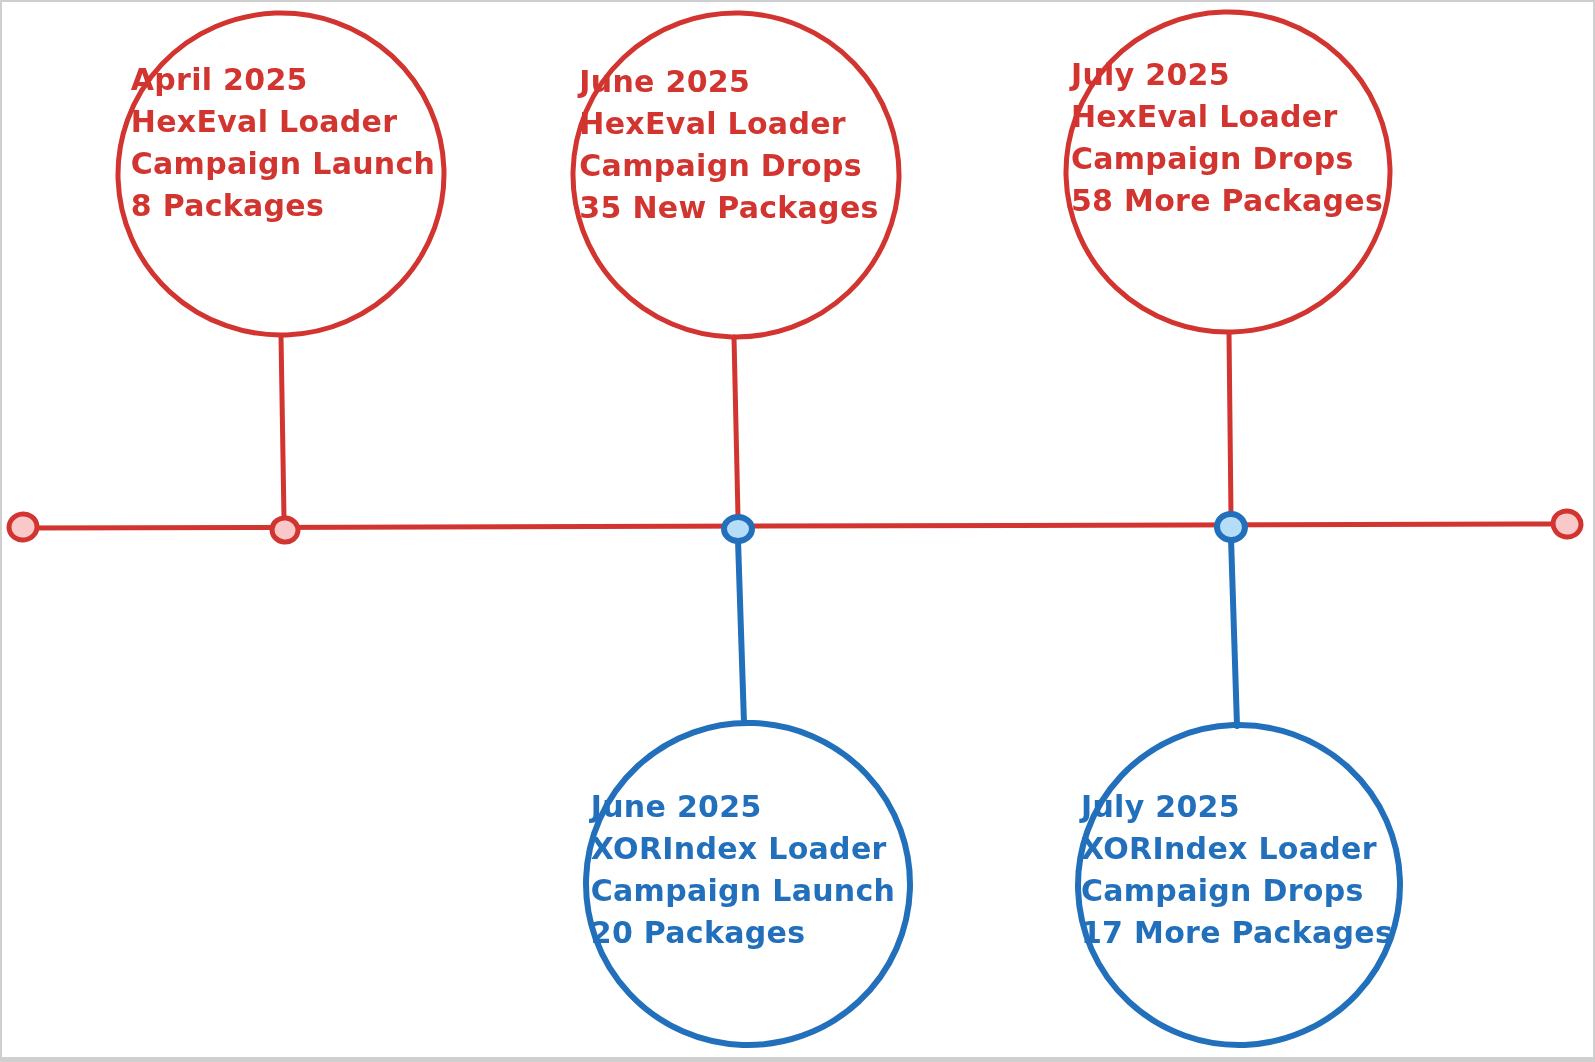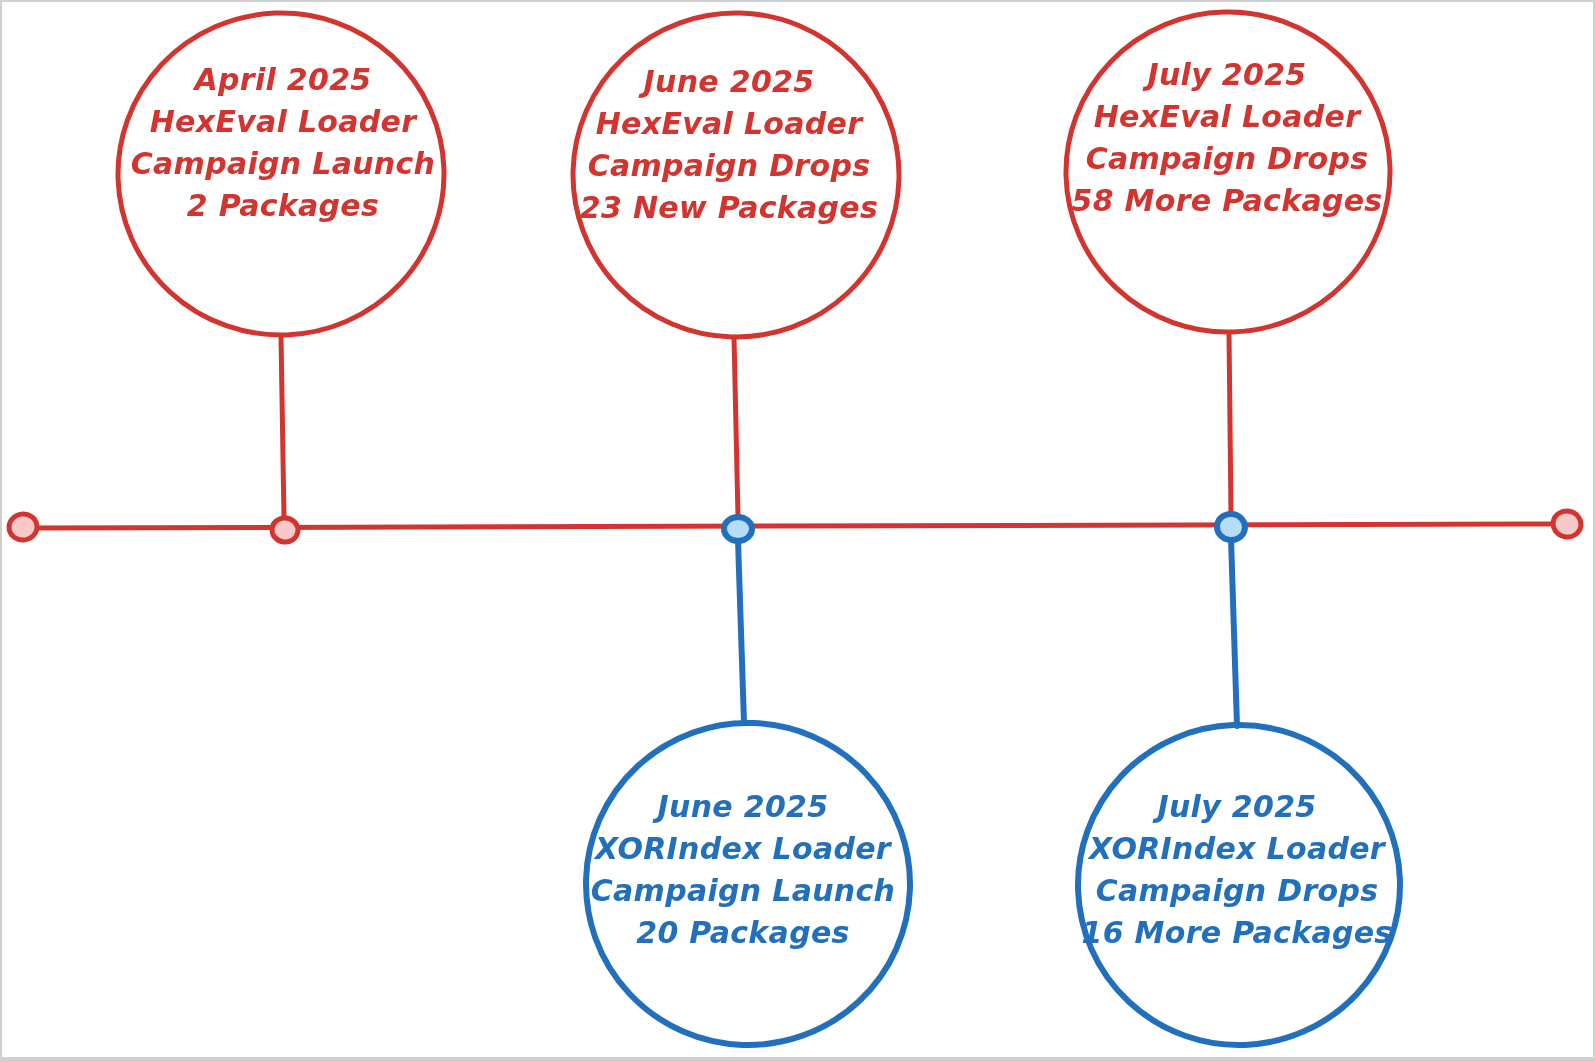--- a/index.html
+++ b/index.html
@@ -36,13 +36,12 @@
   .event-label {
     position: absolute;
     transform: translateX(-50%);
-    text-align: center;
+    text-align: left;
     white-space: nowrap;
     font-size: 30px;
     font-weight: 700;
     line-height: 42px;
     letter-spacing: 0.3px;
-    font-style: italic;
   }
   .event-label.red  { color: var(--red); }
   .event-label.blue { color: var(--blue); }

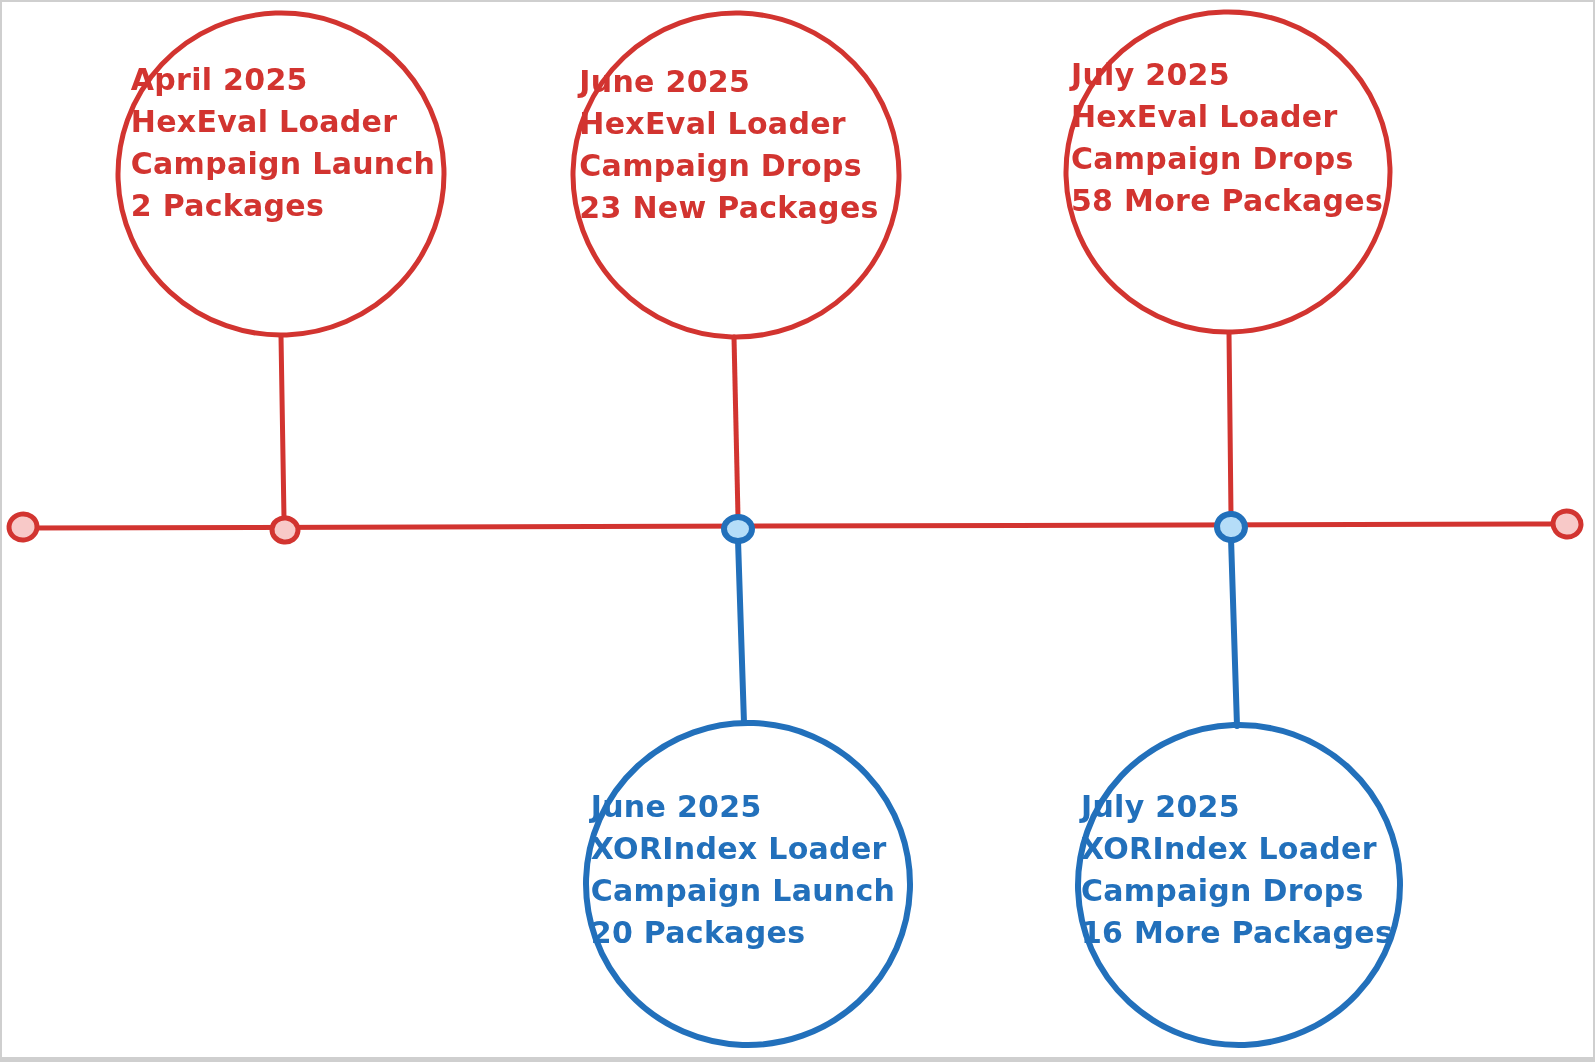--- a/index.html
+++ b/index.html
@@ -80,7 +80,7 @@
     <div>April 2025</div>
     <div>HexEval Loader</div>
     <div>Campaign Launch</div>
-    <div>2 Packages</div>
+    <div>8 Packages</div>
   </div>
 
   <div class="event-label red" style="left:727px; top:59px;">

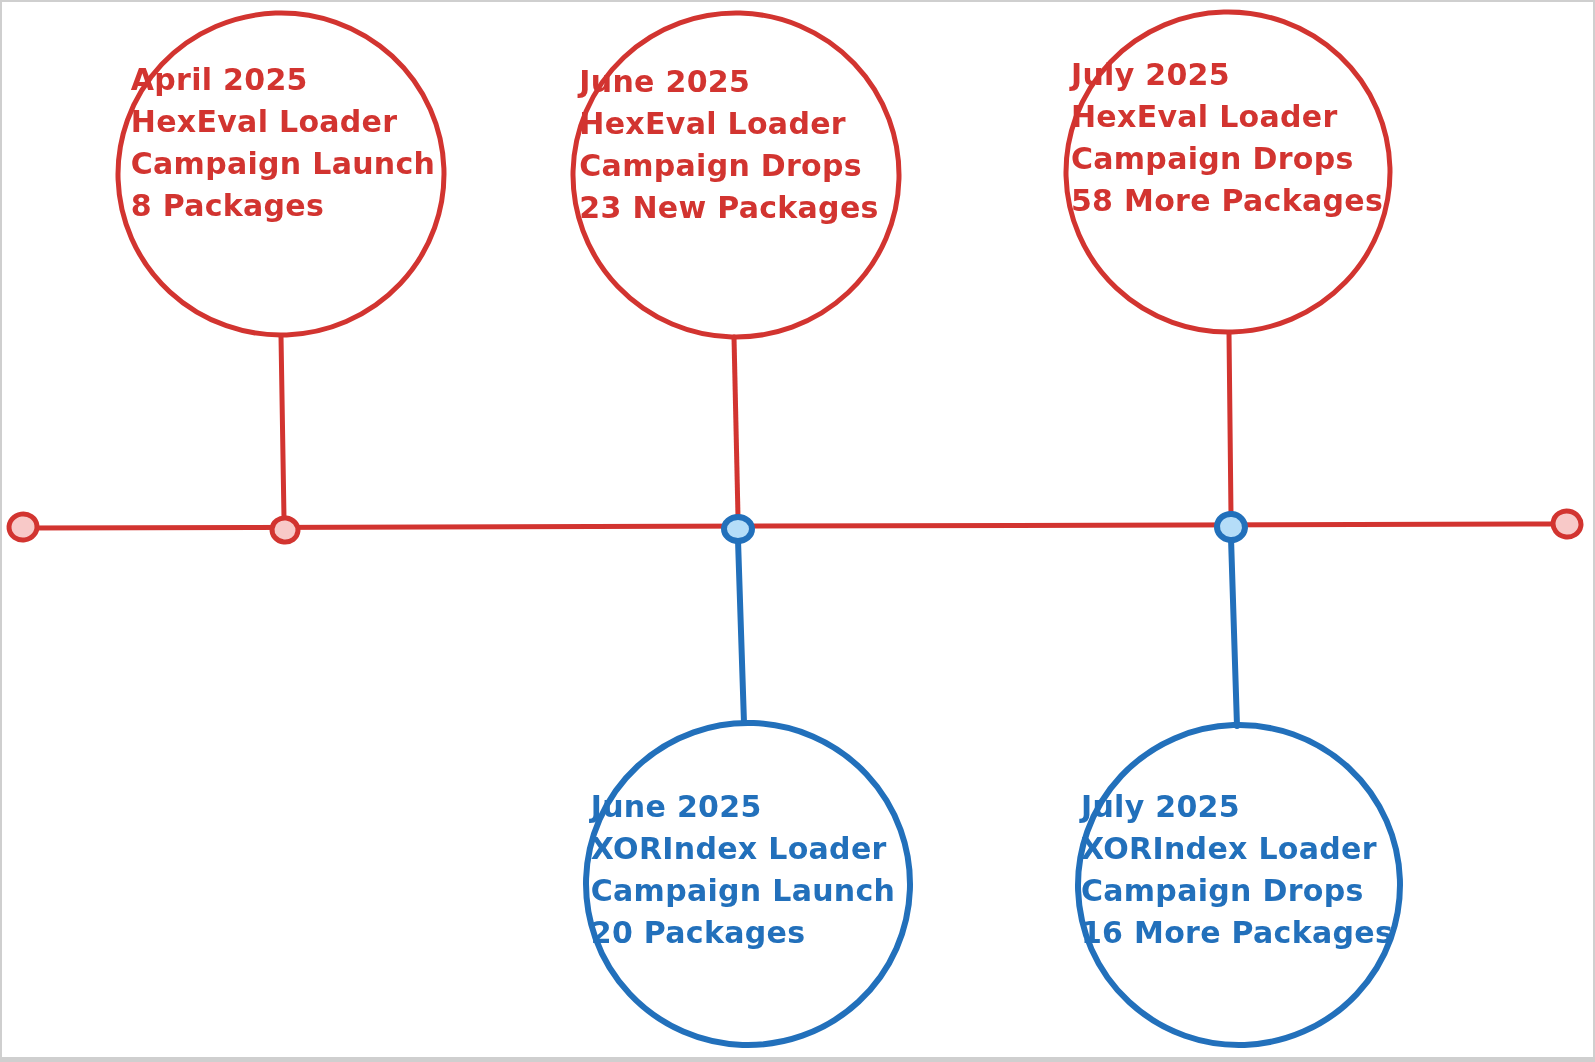--- a/index.html
+++ b/index.html
@@ -87,7 +87,7 @@
     <div>June 2025</div>
     <div>HexEval Loader</div>
     <div>Campaign Drops</div>
-    <div>23 New Packages</div>
+    <div>35 New Packages</div>
   </div>
 
   <div class="event-label red" style="left:1225px; top:52px;">

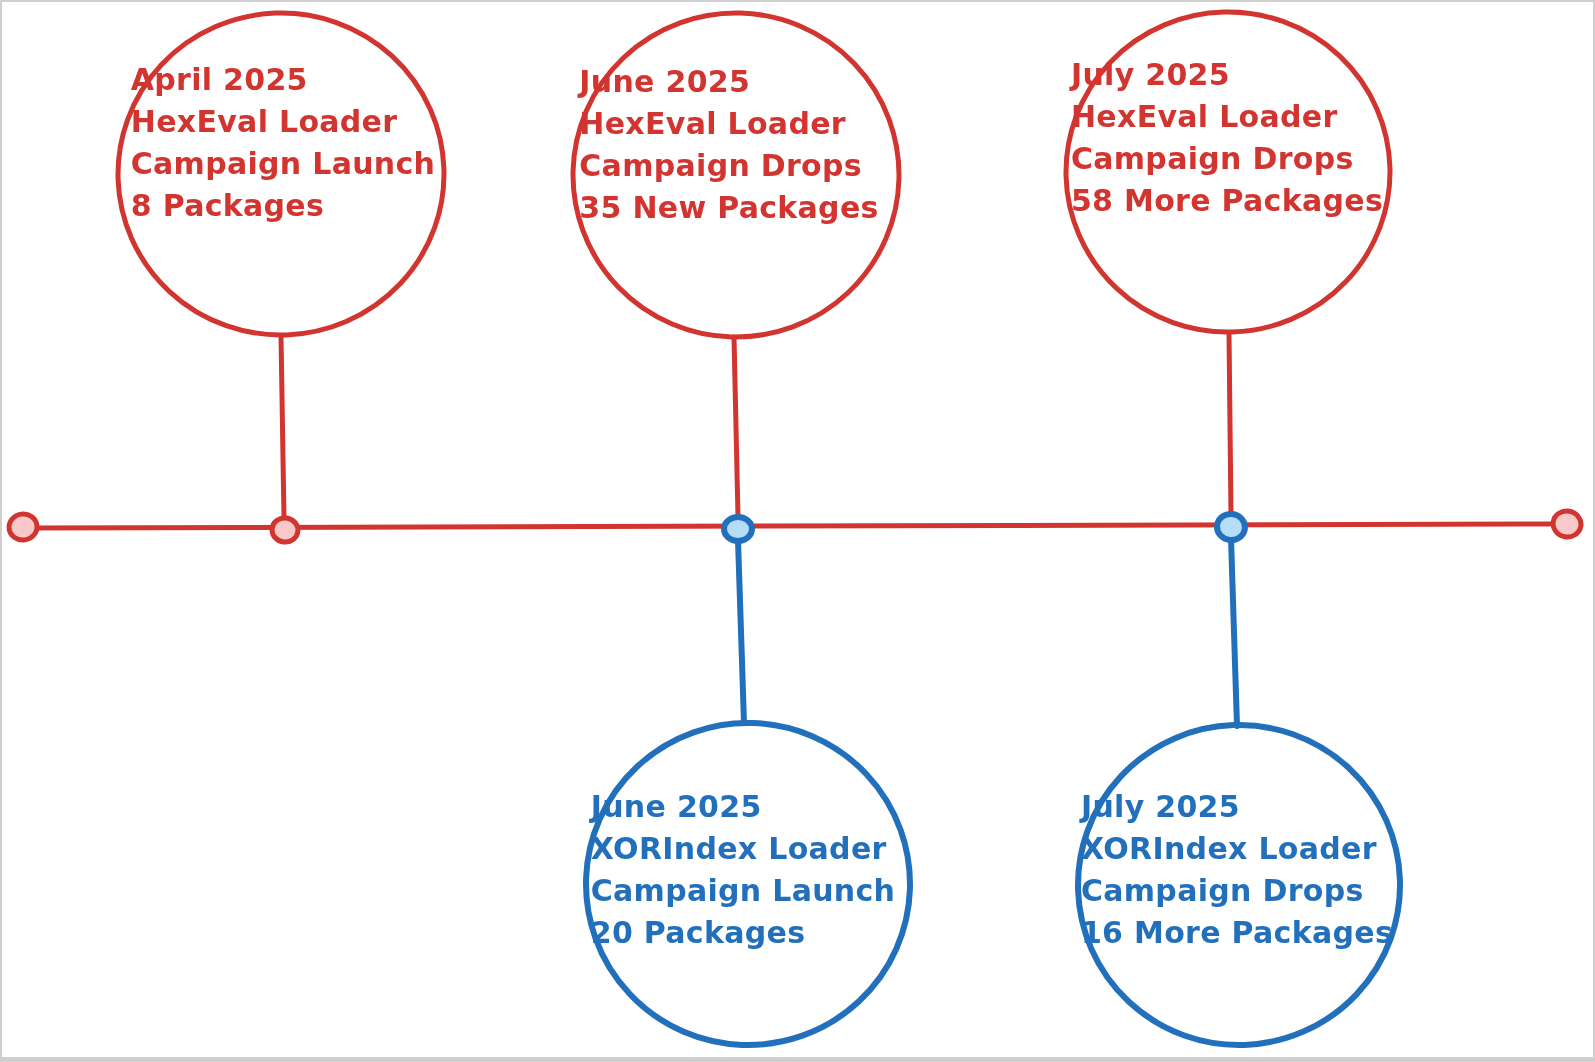--- a/index.html
+++ b/index.html
@@ -108,7 +108,7 @@
     <div>July 2025</div>
     <div>XORIndex Loader</div>
     <div>Campaign Drops</div>
-    <div>16 More Packages</div>
+    <div>17 More Packages</div>
   </div>
 
 </div>

